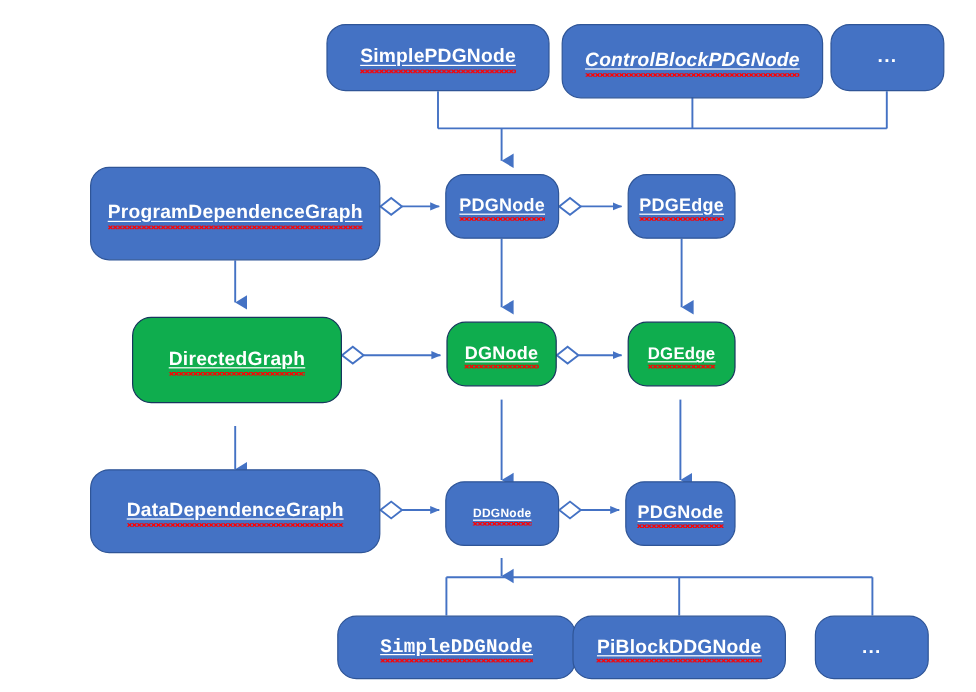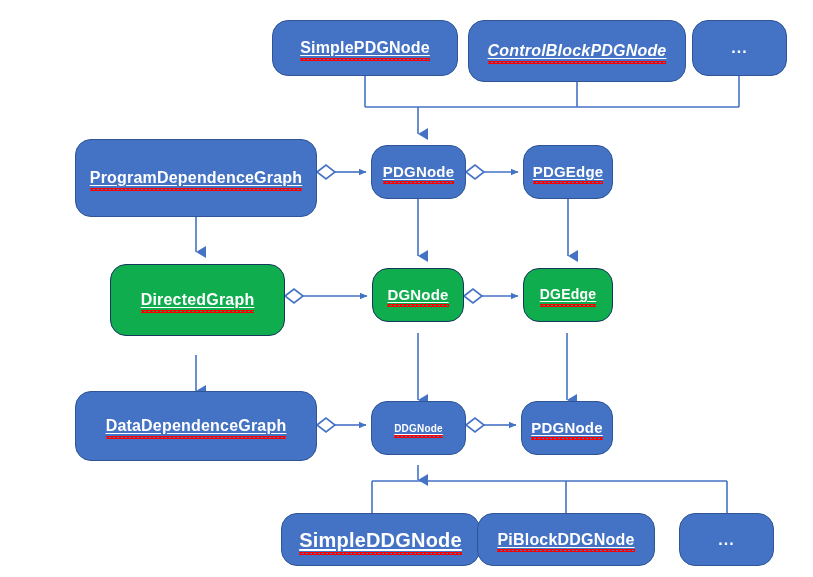--- a/index.html
+++ b/index.html
@@ -194,7 +194,7 @@
     <span class="node-label spell">PDGNode</span>
   </div>
 
-  <div class="node-box blue" style="left:281px; top:513px; width:199px; height:53px; font-size:20px;">
+  <div class="node-box blue" style="left:281px; top:513px; width:199px; height:53px; font-size:16px;font-family:Liberation Mono, monospace;">
     <span class="node-label spell">SimpleDDGNode</span>
   </div>
 

